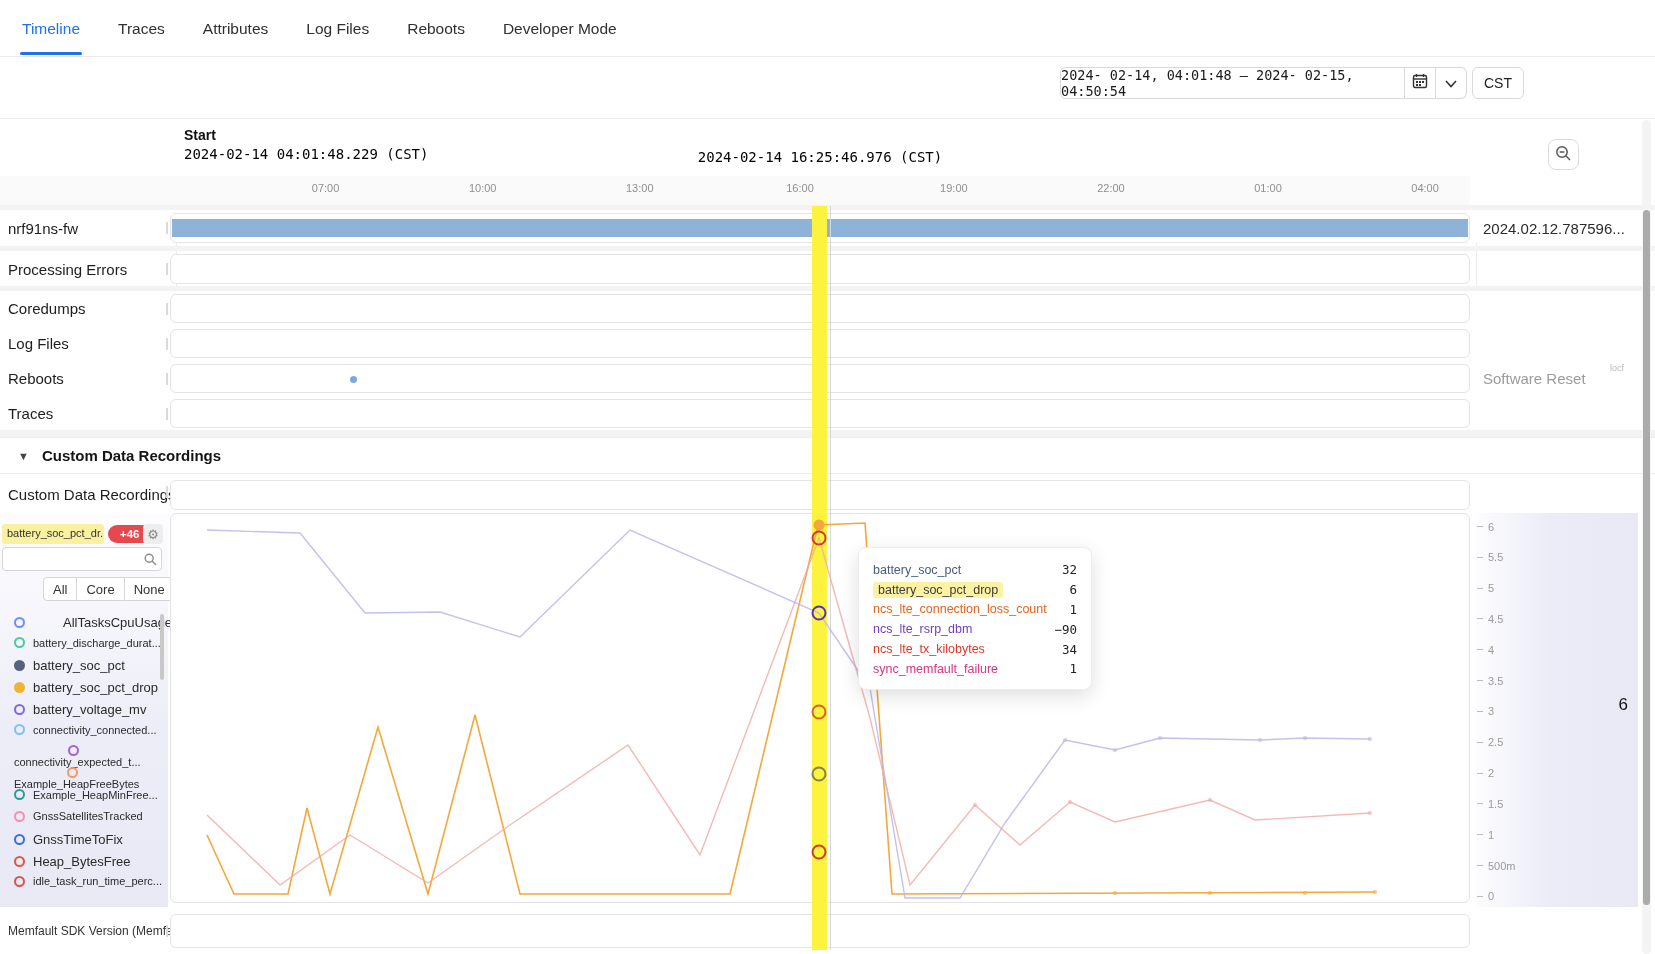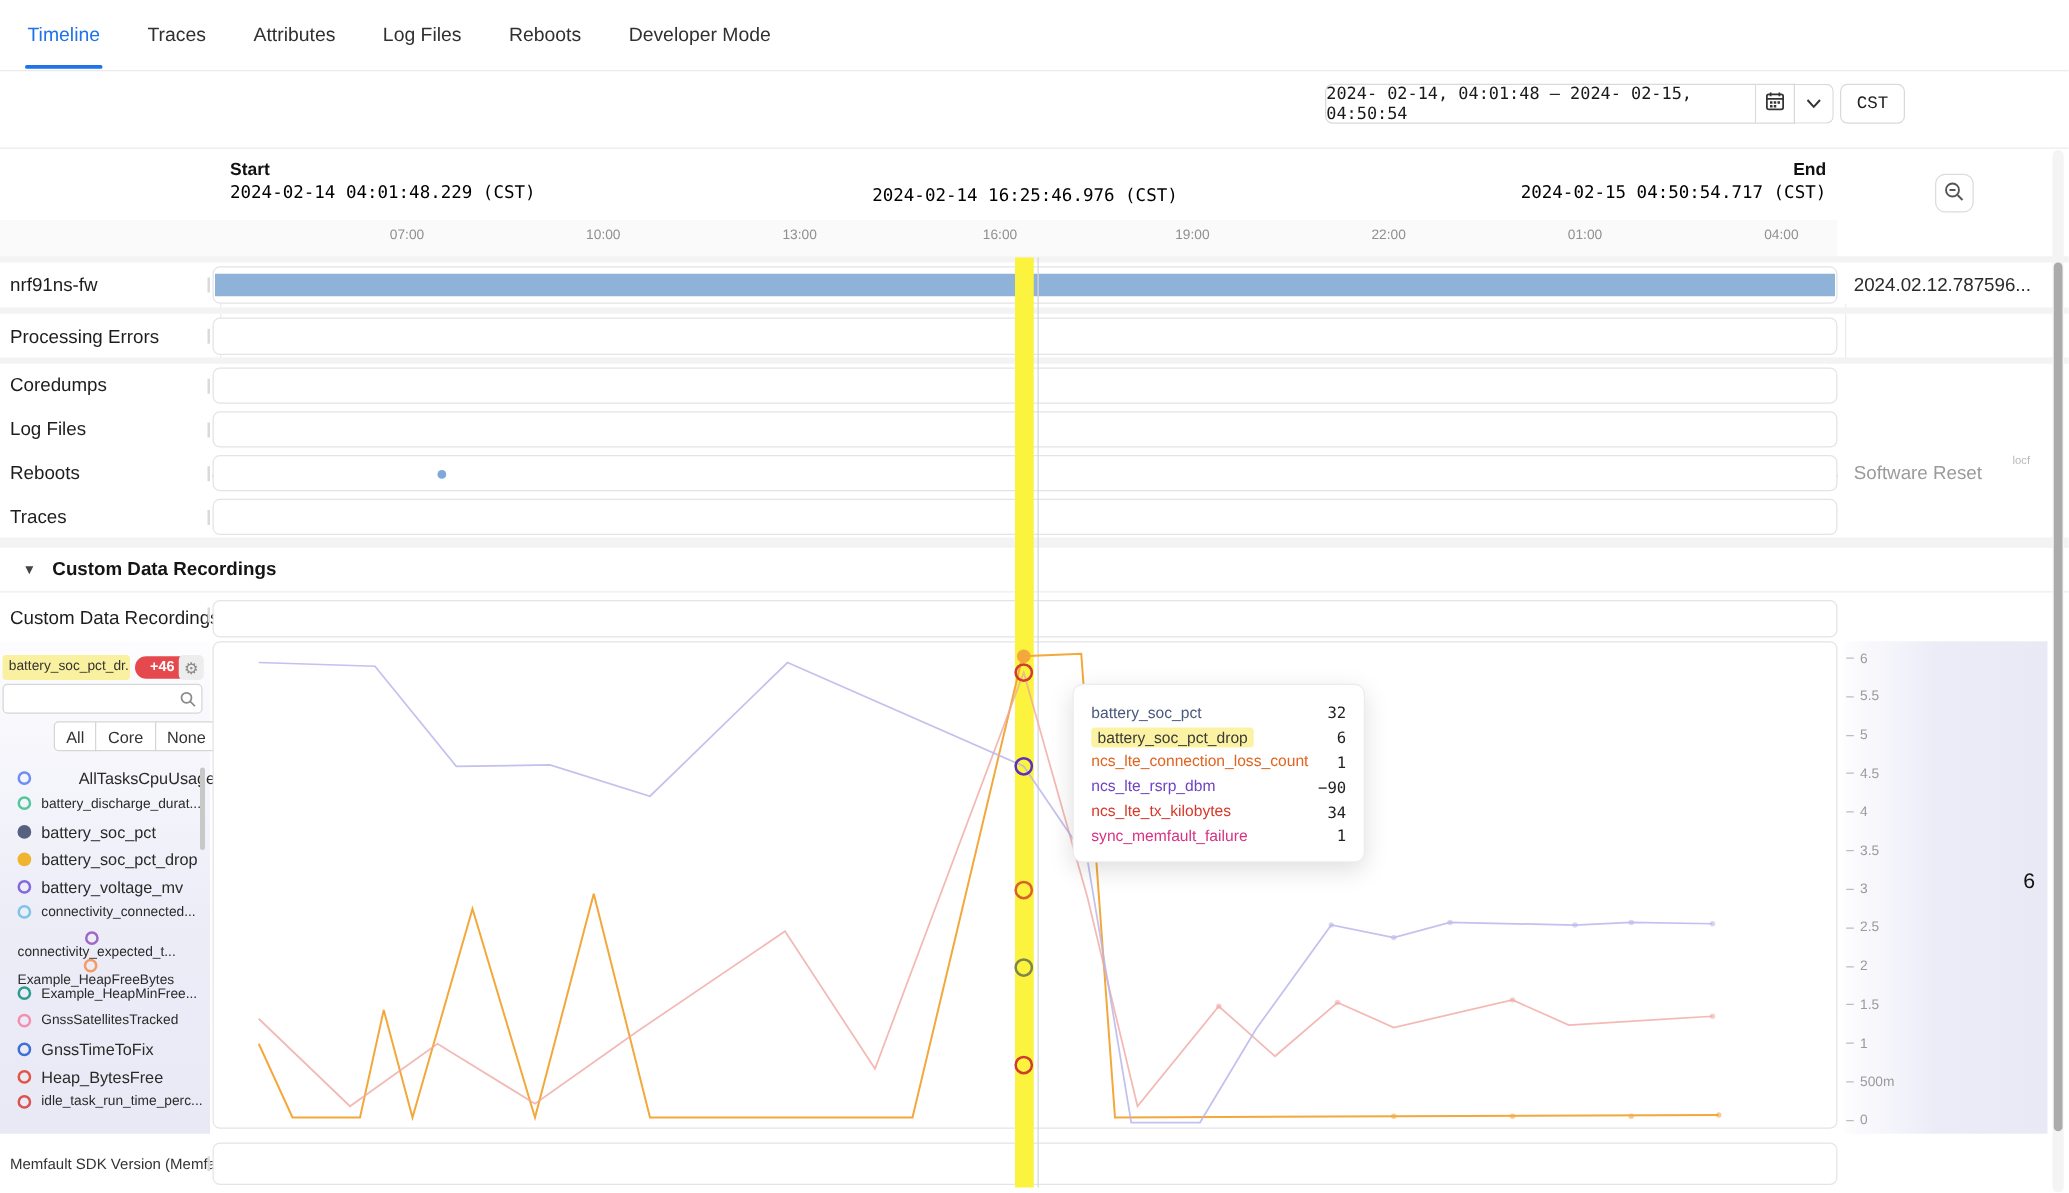--- a/index.html
+++ b/index.html
@@ -21,7 +21,7 @@
   .dp-btn { width:31px; border:1px solid #d9d9d9; border-left:none; background:#fff; display:flex; align-items:center; justify-content:center; cursor:pointer; }
   #dp-cal { left:1405px; }
   #dp-chev { left:1436px; border-radius:0 6px 6px 0; }
-  #tz-btn { position:absolute; left:1472px; top:9px; width:52px; height:32px; border:1px solid #d9d9d9; border-radius:6px; background:#fff; font-size:14px; color:#222; display:flex; align-items:center; justify-content:center; cursor:pointer;font-family:Liberation Mono, monospace; }
+  #tz-btn { position:absolute; left:1472px; top:9px; width:52px; height:32px; border:1px solid #d9d9d9; border-radius:6px; background:#fff; font-size:14px; color:#222; display:flex; align-items:center; justify-content:center; cursor:pointer; }
 
   
   #tl-header { position:absolute; left:0; top:118px; width:1655px; height:58px; border-top:1px solid #ececec; background:#fff; }

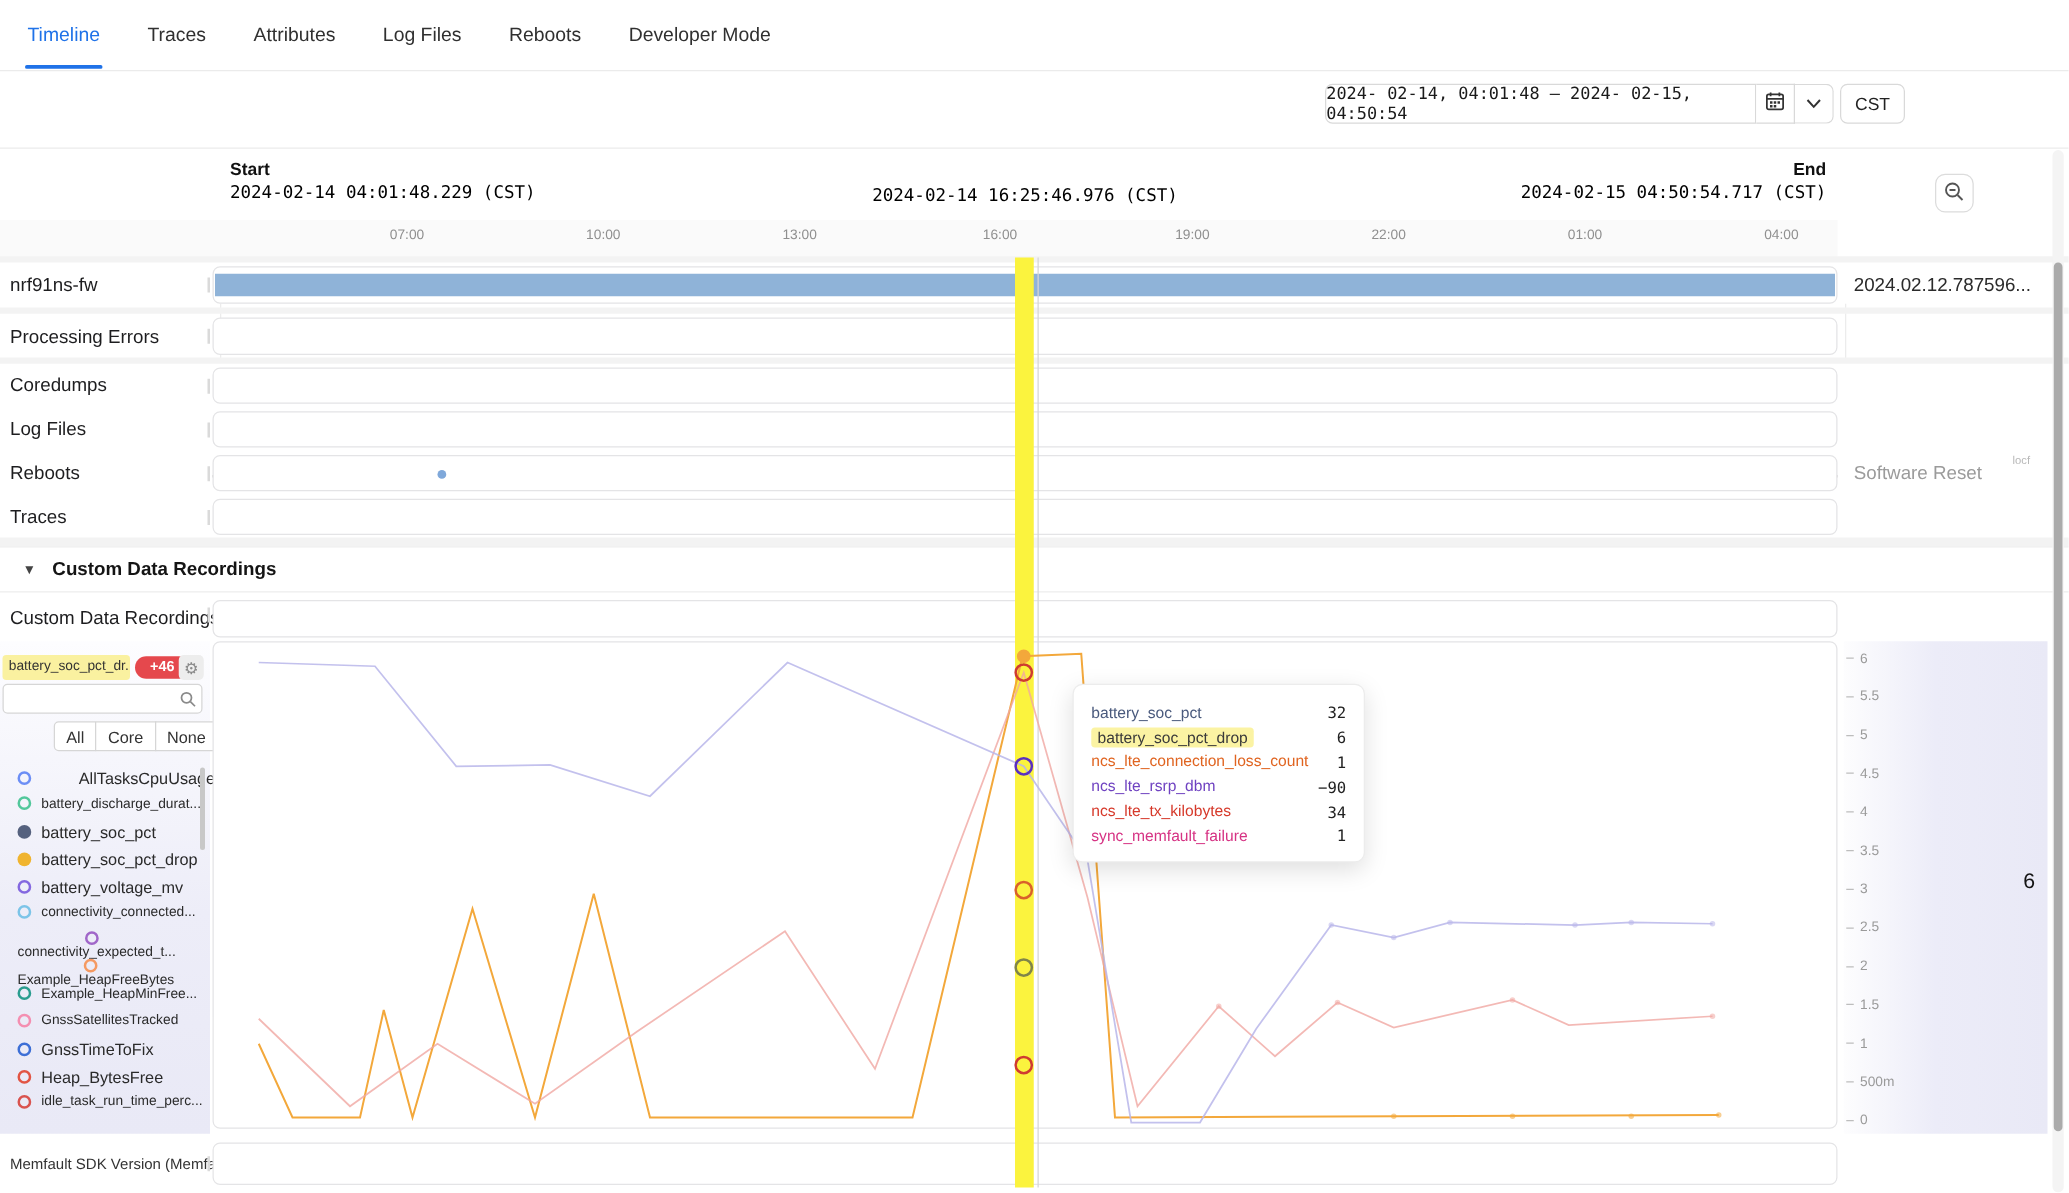--- a/index.html
+++ b/index.html
@@ -148,10 +148,6 @@
       <div class="hdr-time" style="margin-top:3px;">2024-02-14 04:01:48.229 (CST)</div>
     </div>
     <div id="hdr-center" class="abs hdr-time">2024-02-14 16:25:46.976 (CST)</div>
-    <div id="hdr-end" class="abs">
-      <div class="hdr-label">End</div>
-      <div class="hdr-time" style="margin-top:3px;">2024-02-15 04:50:54.717 (CST)</div>
-    </div>
     <button id="zoom-out-btn">
       <span>
         <svg width="17" height="17" viewBox="0 0 17 17">

